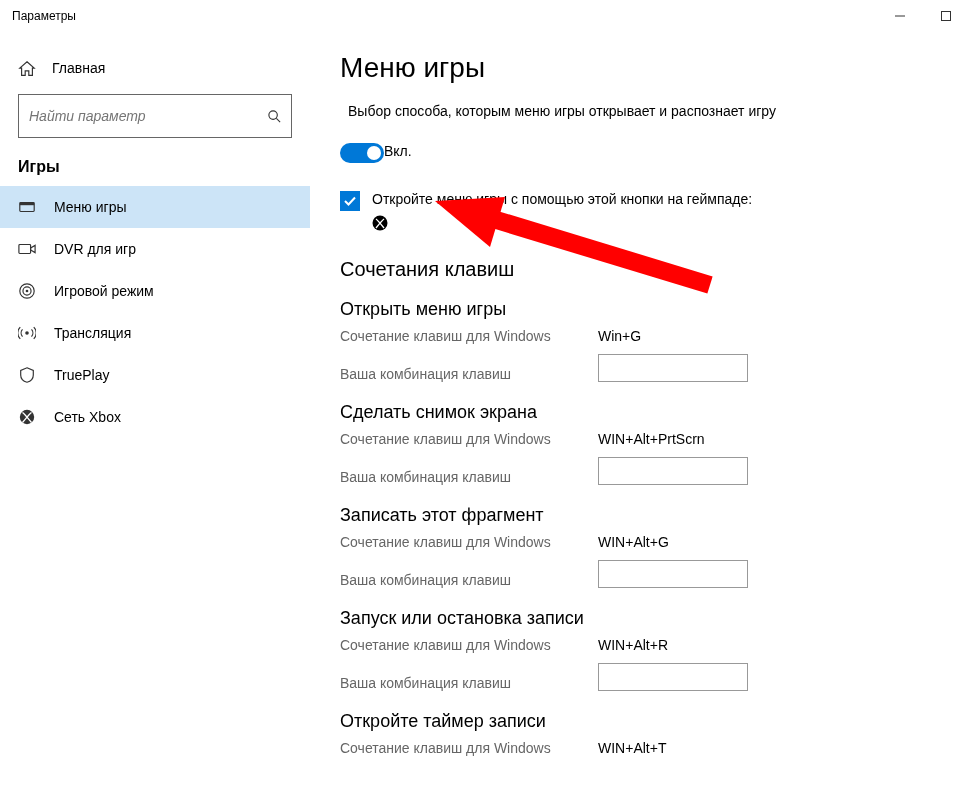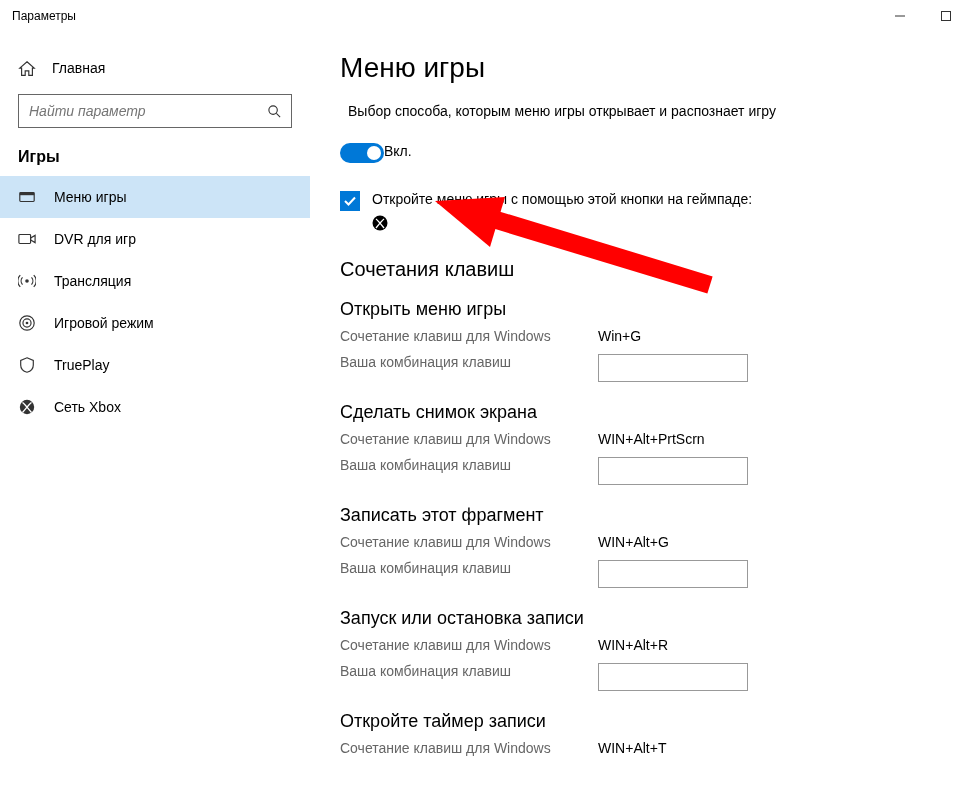--- a/index.html
+++ b/index.html
@@ -49,7 +49,7 @@
 .search-box {
   position: relative;
   border: 1px solid #666;
-  height: 34px;
+  height: 44px;
   display: flex; align-items: center;
 }
 .search-input {

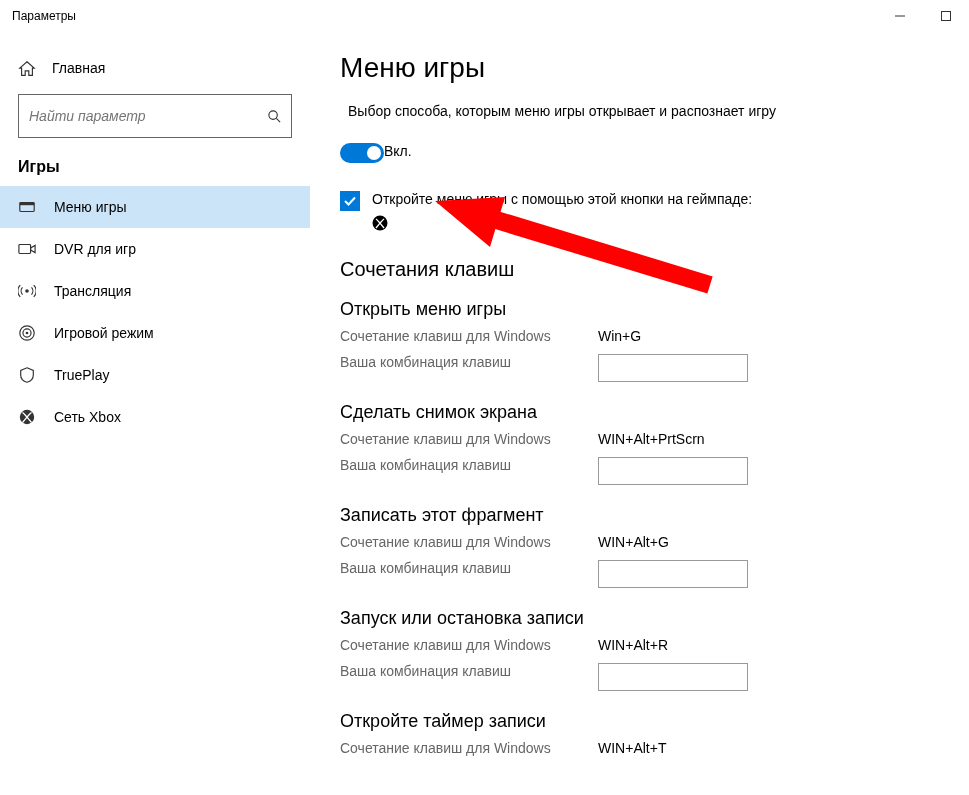--- a/index.html
+++ b/index.html
@@ -218,21 +218,21 @@
     <div class="nav-item">
       <span class="icon">
         <svg viewBox="0 0 20 20">
-            <circle cx="10" cy="10" r="2" fill="#333"></circle>
-            <path d="M5 6 A6 6 0 0 0 5 14 M15 6 A6 6 0 0 1 15 14 M2.5 3.5 A9 9 0 0 0 2.5 16.5 M17.5 3.5 A9 9 0 0 1 17.5 16.5" fill="none" stroke="#333" stroke-width="1.3"></path>
-          </svg>
-      </span>
-      <span>Трансляция</span>
-    </div>
-    <div class="nav-item">
-      <span class="icon">
-        <svg viewBox="0 0 20 20">
             <circle cx="10" cy="10" r="8" fill="none" stroke="#333" stroke-width="1.3"></circle>
             <circle cx="10" cy="10" r="4.5" fill="none" stroke="#333" stroke-width="1.3"></circle>
             <circle cx="10" cy="10" r="1.5" fill="#333"></circle>
           </svg>
       </span>
       <span>Игровой режим</span>
+    </div>
+    <div class="nav-item">
+      <span class="icon">
+        <svg viewBox="0 0 20 20">
+            <circle cx="10" cy="10" r="2" fill="#333"></circle>
+            <path d="M5 6 A6 6 0 0 0 5 14 M15 6 A6 6 0 0 1 15 14 M2.5 3.5 A9 9 0 0 0 2.5 16.5 M17.5 3.5 A9 9 0 0 1 17.5 16.5" fill="none" stroke="#333" stroke-width="1.3"></path>
+          </svg>
+      </span>
+      <span>Трансляция</span>
     </div>
     <div class="nav-item">
       <span class="icon">

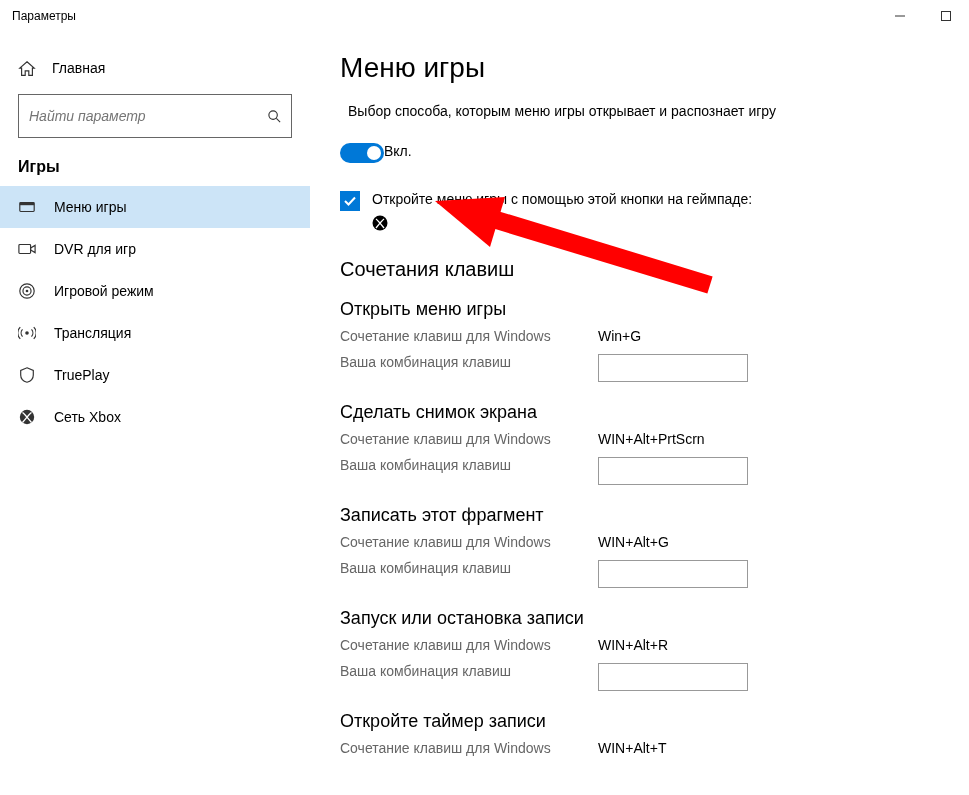--- a/index.html
+++ b/index.html
@@ -133,7 +133,7 @@
 .shortcut-block { margin-bottom: 20px; }
 .shortcut-title { font-size: 18px; margin-bottom: 8px; }
 .shortcut-row {
-  display: flex; align-items: flex-start;
+  display: flex; align-items: flex-end;
   margin-bottom: 10px;
 }
 .shortcut-label {

